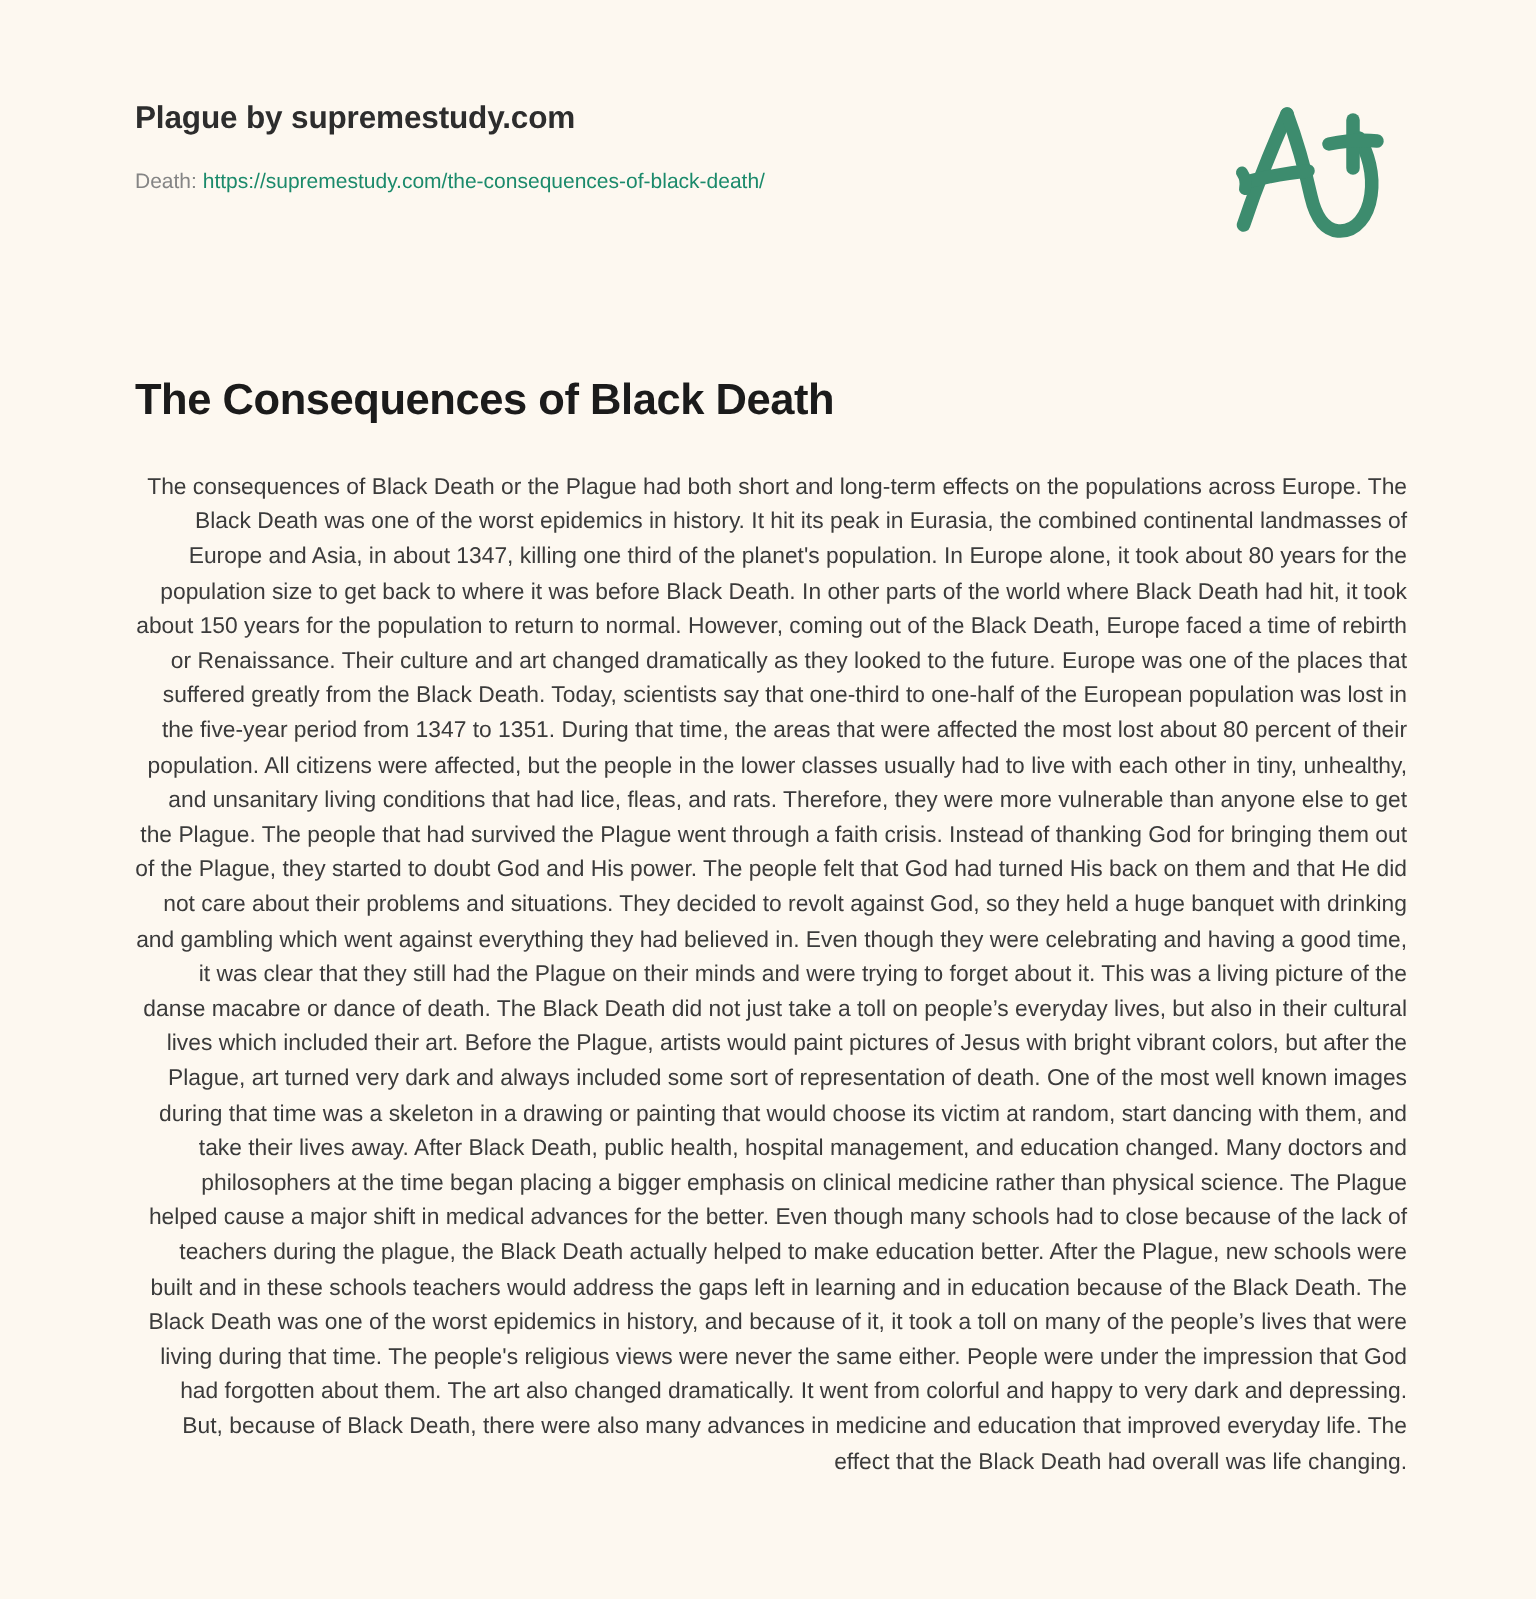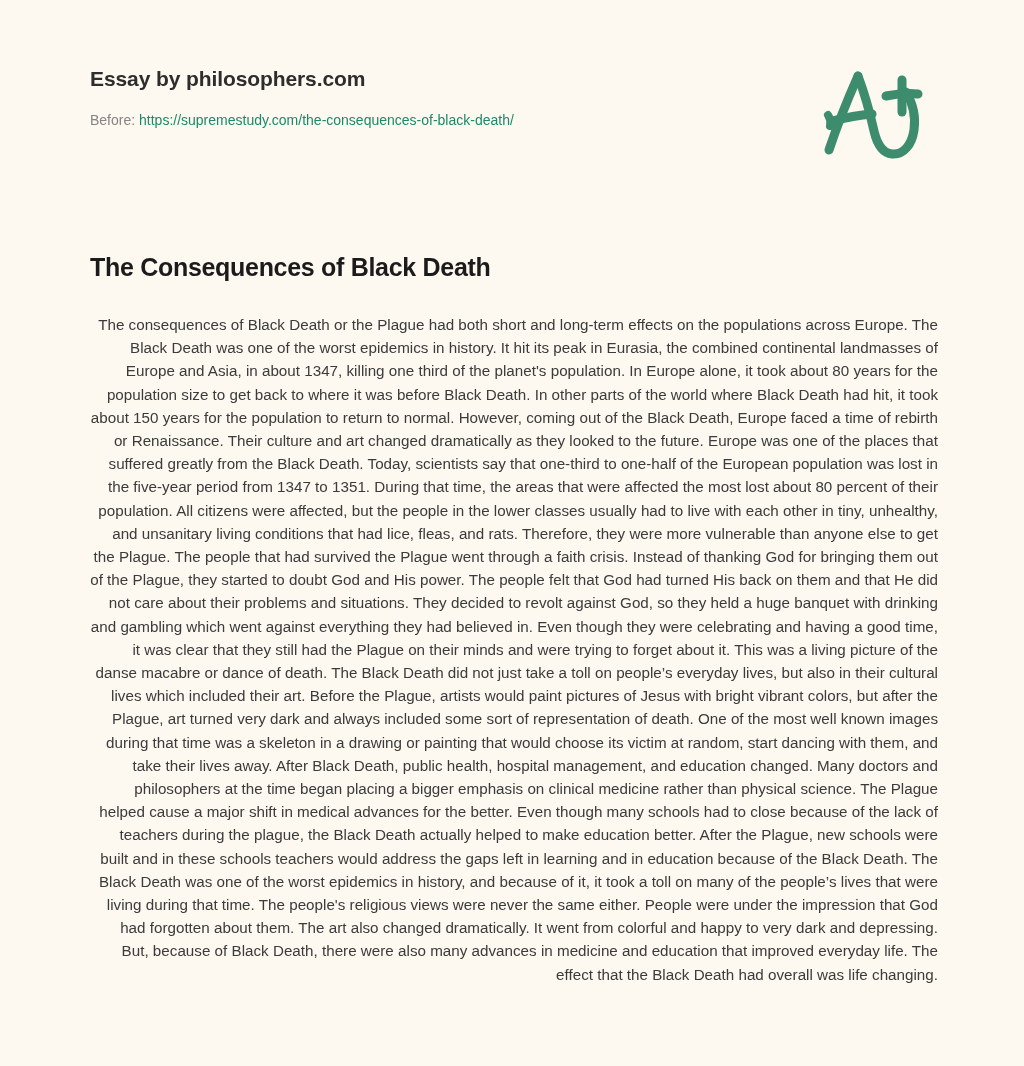--- a/index.html
+++ b/index.html
@@ -104,7 +104,7 @@
 <div class="page">
 
   <div class="header">
-    <h2 class="brand-heading">Essay by philosophers.com</h2>
+    <h2 class="brand-heading">Plague by supremestudy.com</h2>
     <div class="source-line">
       <span class="source-label">Before:</span>
       <a class="source-url" href="#">https://supremestudy.com/the-consequences-of-black-death/</a>

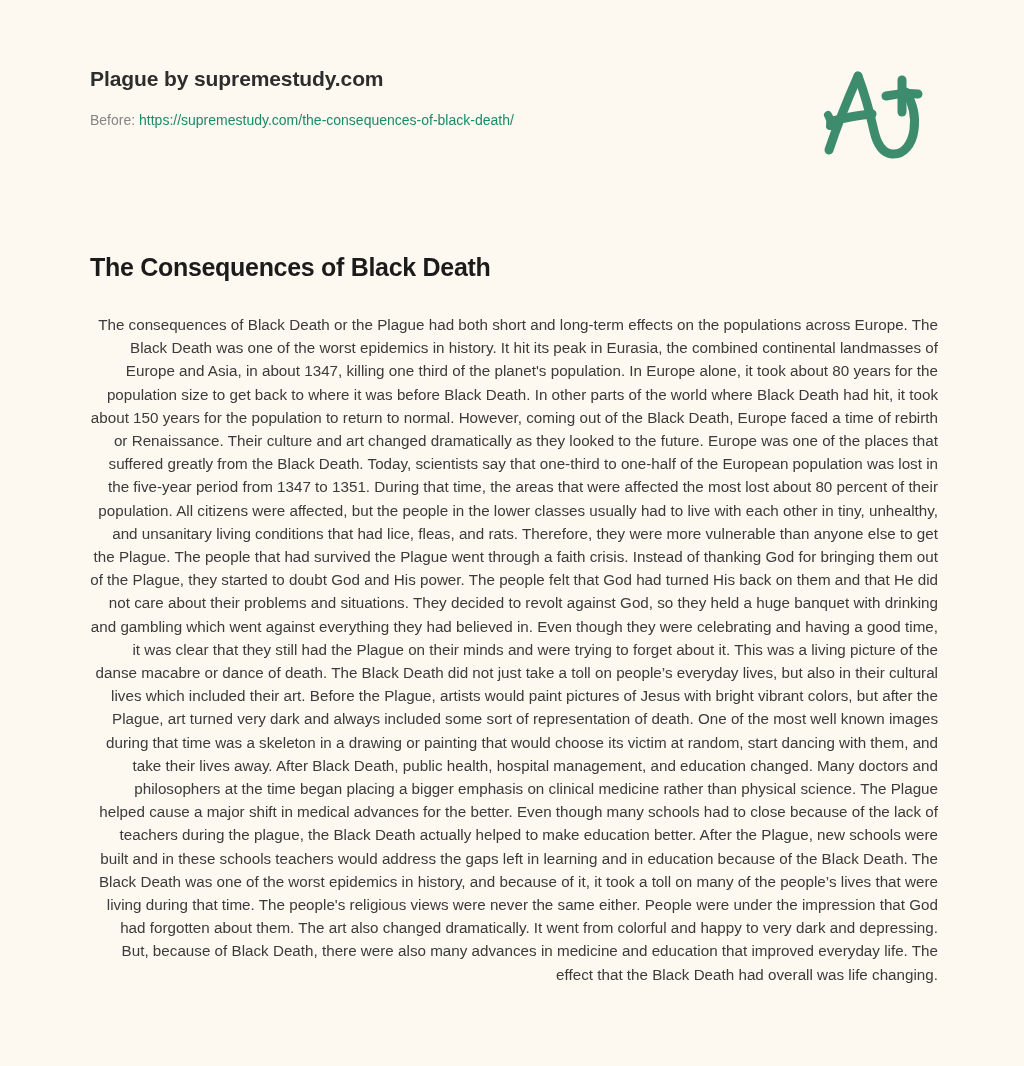--- a/index.html
+++ b/index.html
@@ -106,7 +106,7 @@
   <div class="header">
     <h2 class="brand-heading">Plague by supremestudy.com</h2>
     <div class="source-line">
-      <span class="source-label">Before:</span>
+      <span class="source-label">Death:</span>
       <a class="source-url" href="#">https://supremestudy.com/the-consequences-of-black-death/</a>
     </div>
   </div>

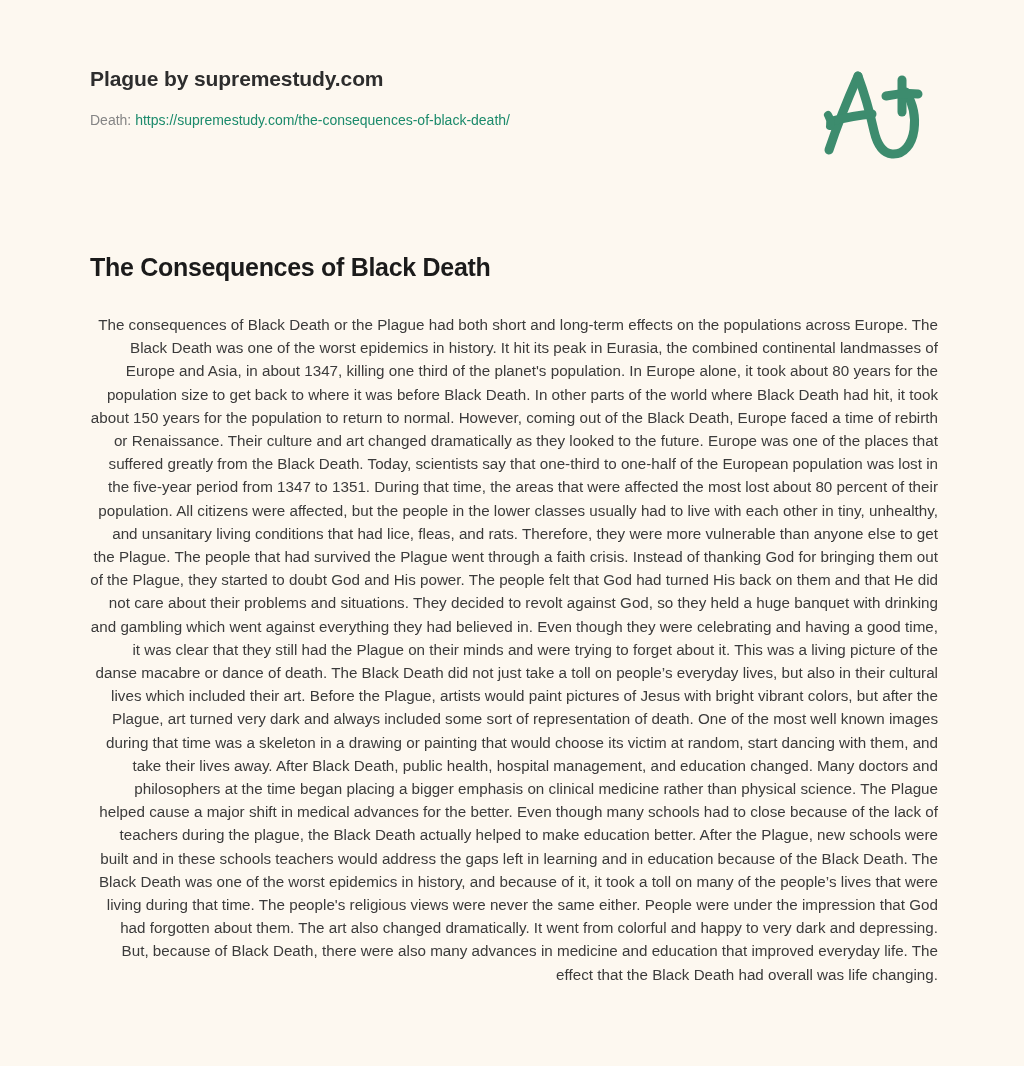--- a/index.html
+++ b/index.html
@@ -77,7 +77,7 @@
     left: 90px;
     top: 249px;
     margin: 0;
-    font-size: 25px;
+    font-size: 29px;
     line-height: 36px;
     font-weight: bold;
     color: #1b1b1b;

